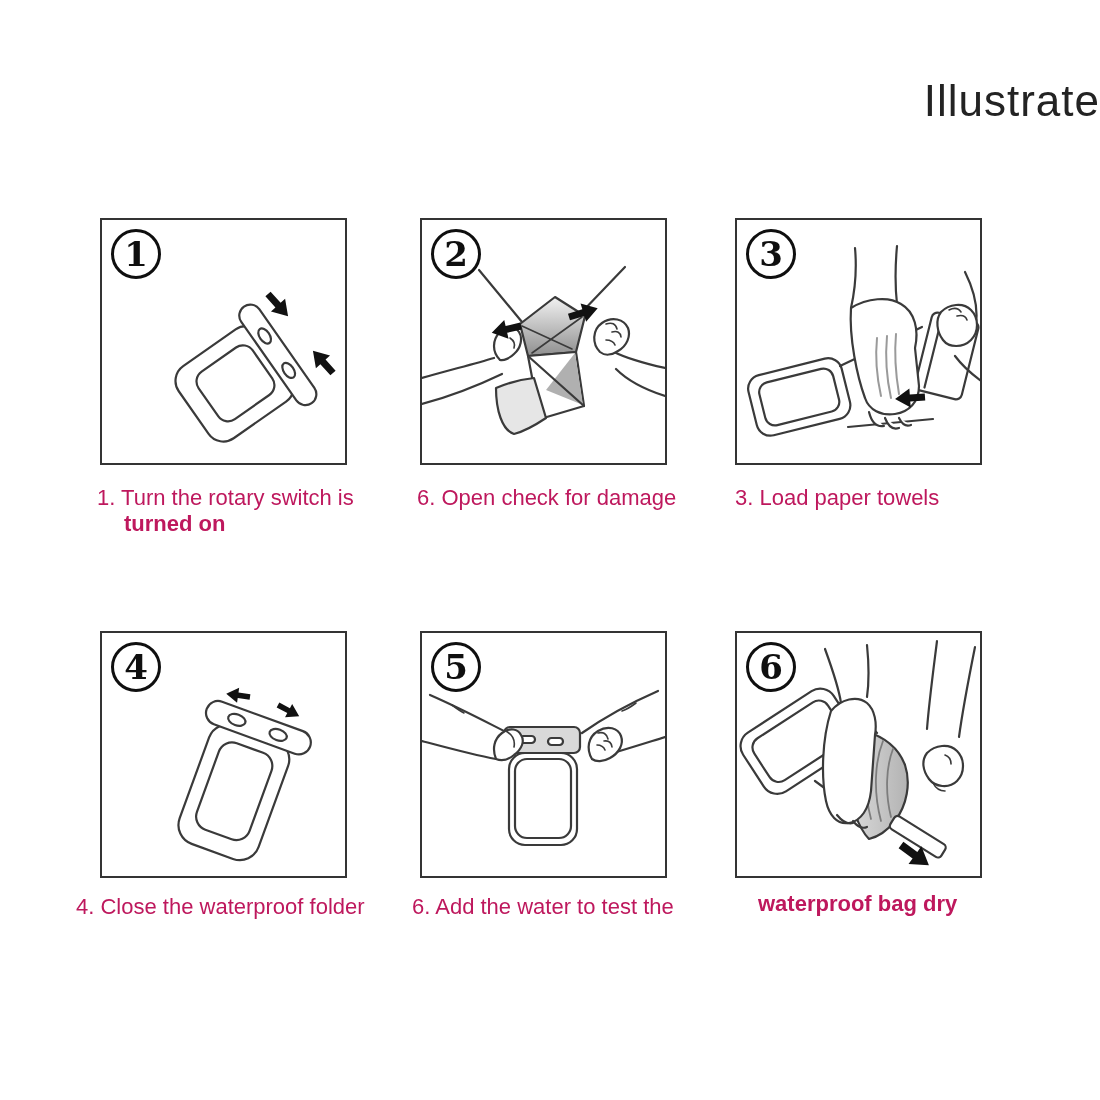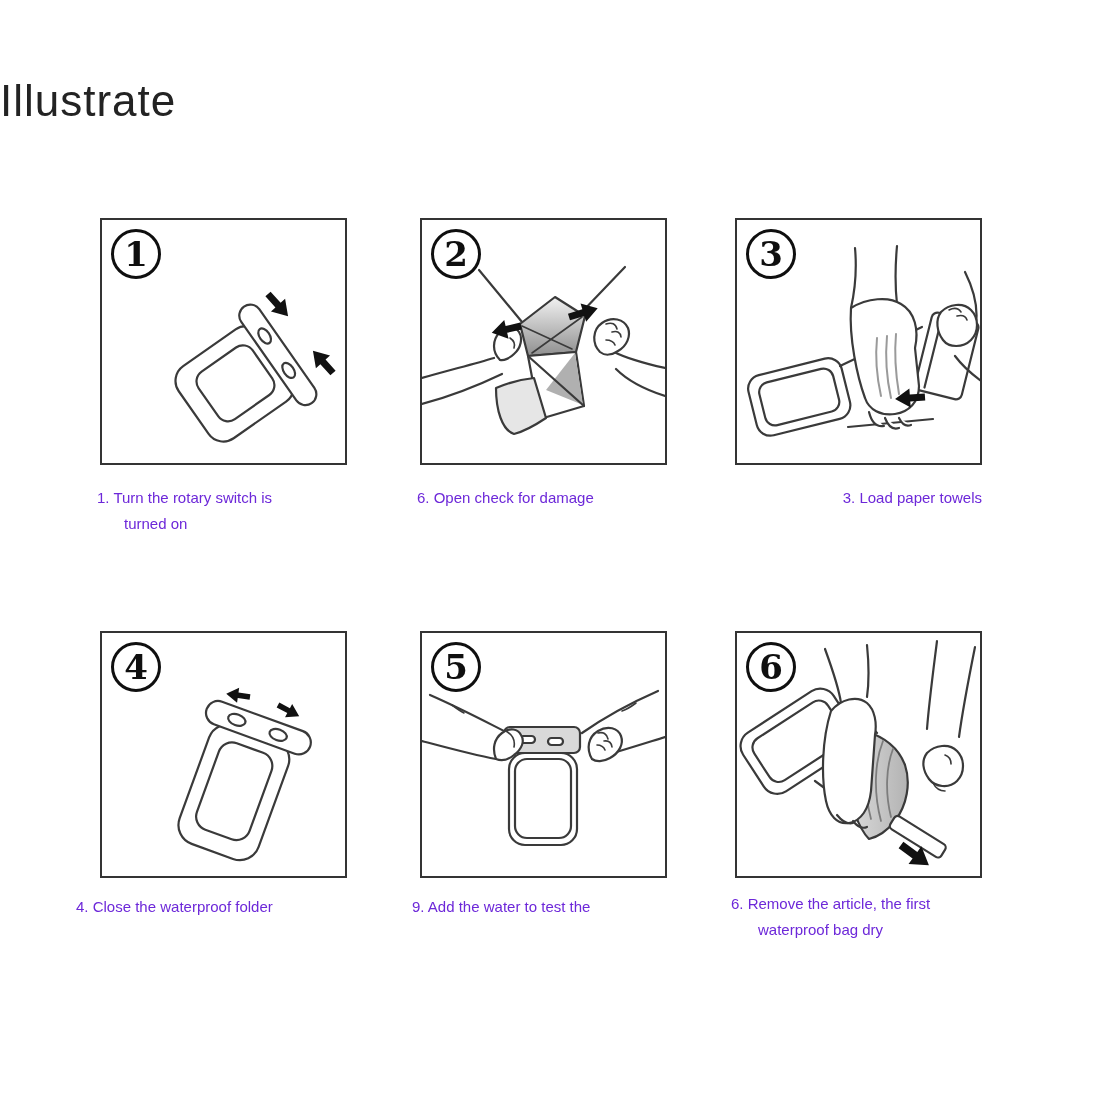--- a/index.html
+++ b/index.html
@@ -5,7 +5,7 @@
   html,body{margin:0;padding:0;background:#ffffff;}
   .sheet{position:relative;width:1100px;height:1100px;background:#ffffff;overflow:hidden;
          font-family:"Liberation Sans", sans-serif;color:#1f1f1f;}
-  .title{position:absolute;left:0;right:0;top:76px;margin:0;text-align:left;
+  .title{position:absolute;left:0;right:0;top:76px;margin:0;text-align:right;
          font-size:44px;font-weight:400;letter-spacing:1px;color:#232323;}
   .panel{position:absolute;width:247px;height:247px;border:2px solid #343434;
          box-sizing:border-box;background:#fff;}

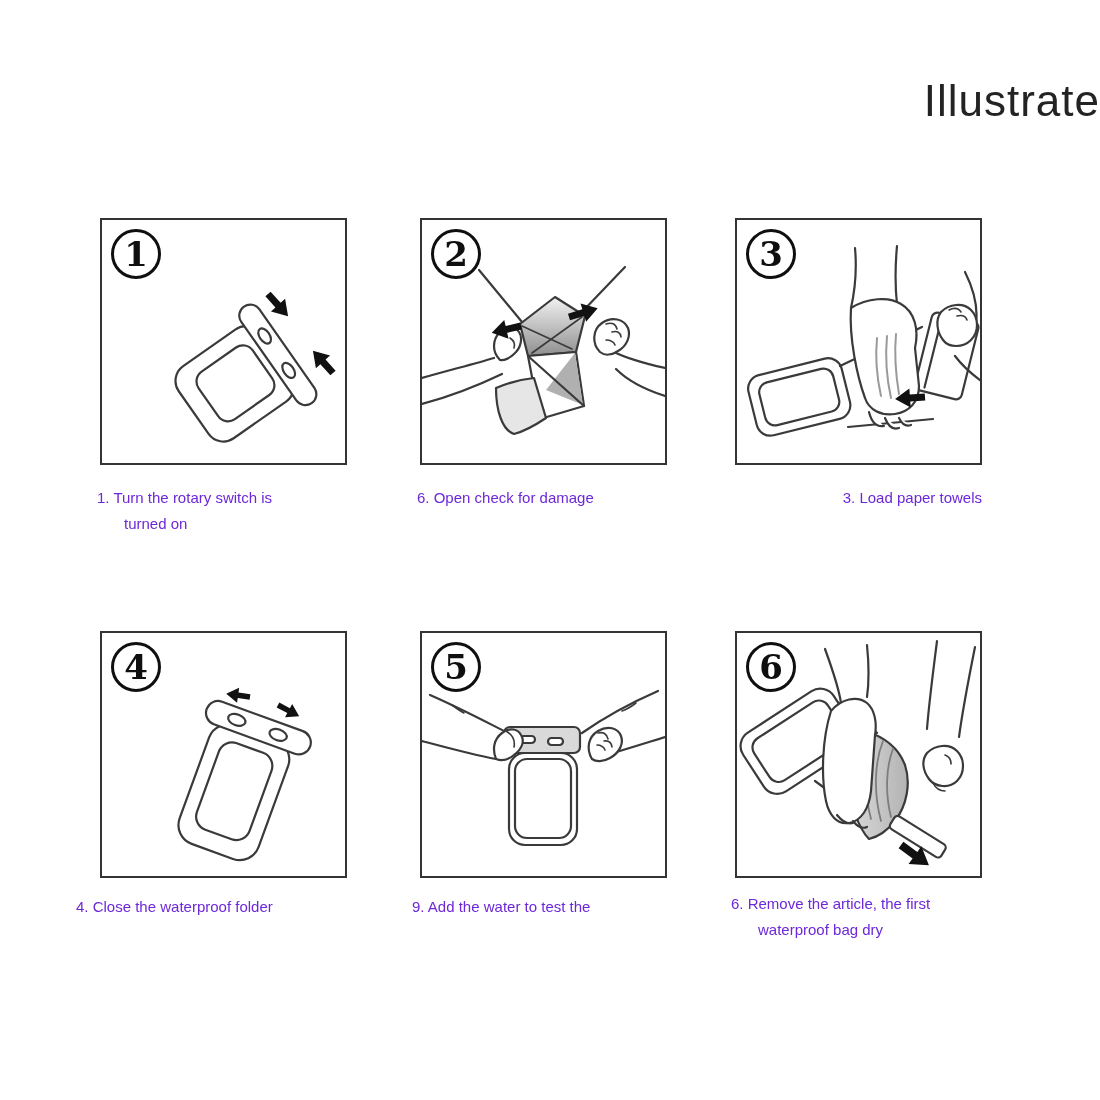--- a/index.html
+++ b/index.html
@@ -15,7 +15,7 @@
   .step-circle{position:absolute;left:9px;top:9px;width:44px;height:44px;border:3.5px solid #0f0f0f;
          border-radius:50%;display:flex;align-items:center;justify-content:center;background:#fff;z-index:2;}
   .step-circle span{font-family:"DejaVu Serif", serif;font-weight:700;font-size:34px;line-height:1;color:#0f0f0f;}
-  .caption{position:absolute;font-size:15px;line-height:26px;color:#6d28d9;white-space:nowrap;}
+  .caption{position:absolute;font-size:22px;line-height:26px;color:#be185d;white-space:nowrap;}
   .c1{left:97px;top:485px}.c2{left:417px;top:485px}
   .c3{left:735px;top:485px;width:247px;text-align:right;}
   .c4{left:76px;top:894px}.c5{left:412px;top:894px}.c6{left:731px;top:891px}

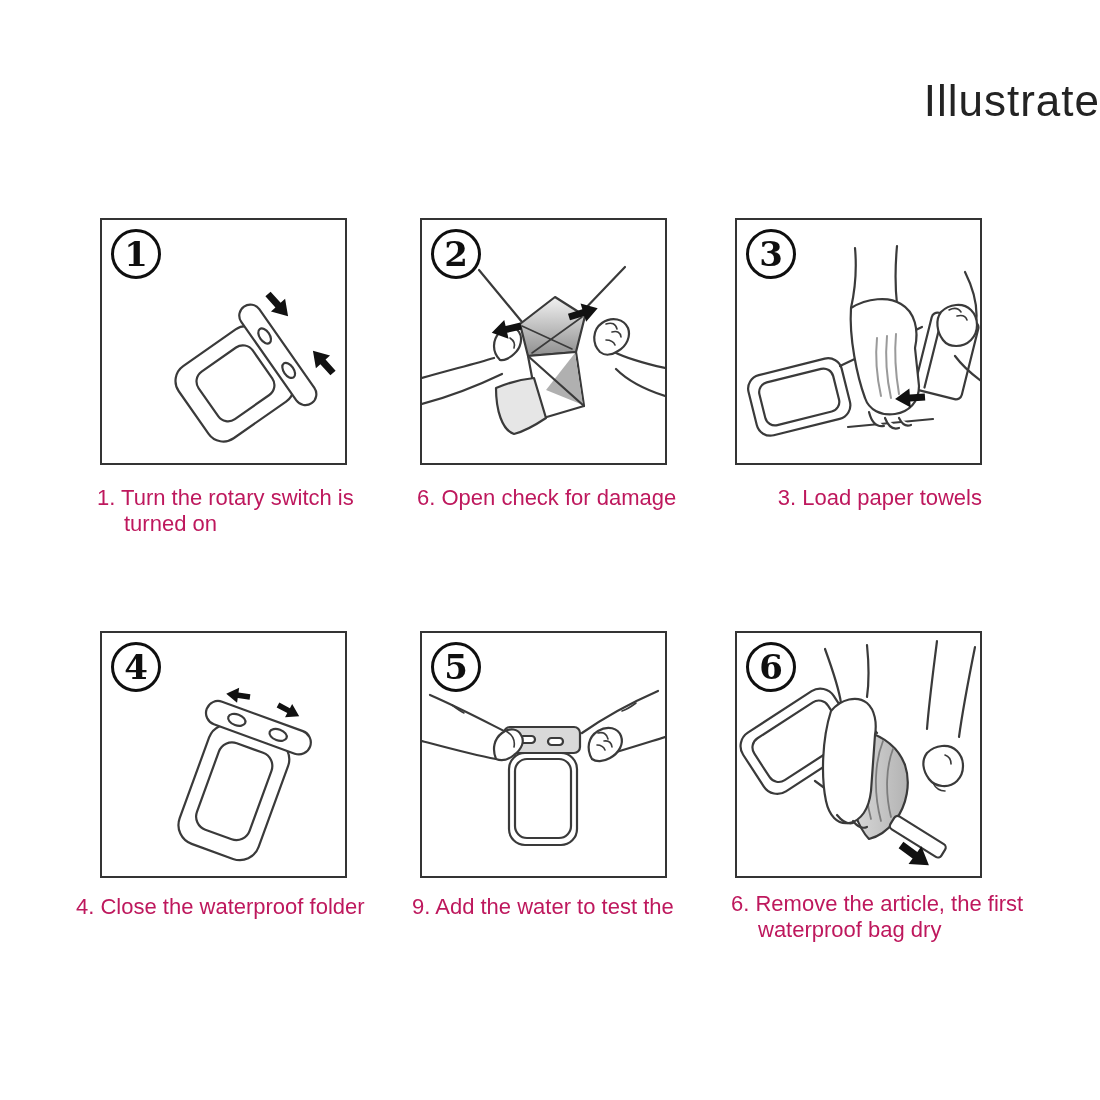--- a/index.html
+++ b/index.html
@@ -17,7 +17,7 @@
   .step-circle span{font-family:"DejaVu Serif", serif;font-weight:700;font-size:34px;line-height:1;color:#0f0f0f;}
   .caption{position:absolute;font-size:22px;line-height:26px;color:#be185d;white-space:nowrap;}
   .c1{left:97px;top:485px}.c2{left:417px;top:485px}
-  .c3{left:735px;top:485px;width:247px;text-align:right;}
+  .c3{left:735px;top:485px;width:247px;text-align:left;}
   .c4{left:76px;top:894px}.c5{left:412px;top:894px}.c6{left:731px;top:891px}
   .cap-line2{padding-left:27px;}
   .art{stroke:#3a3a3a;stroke-width:2.2;fill:none;stroke-linecap:round;stroke-linejoin:round;}

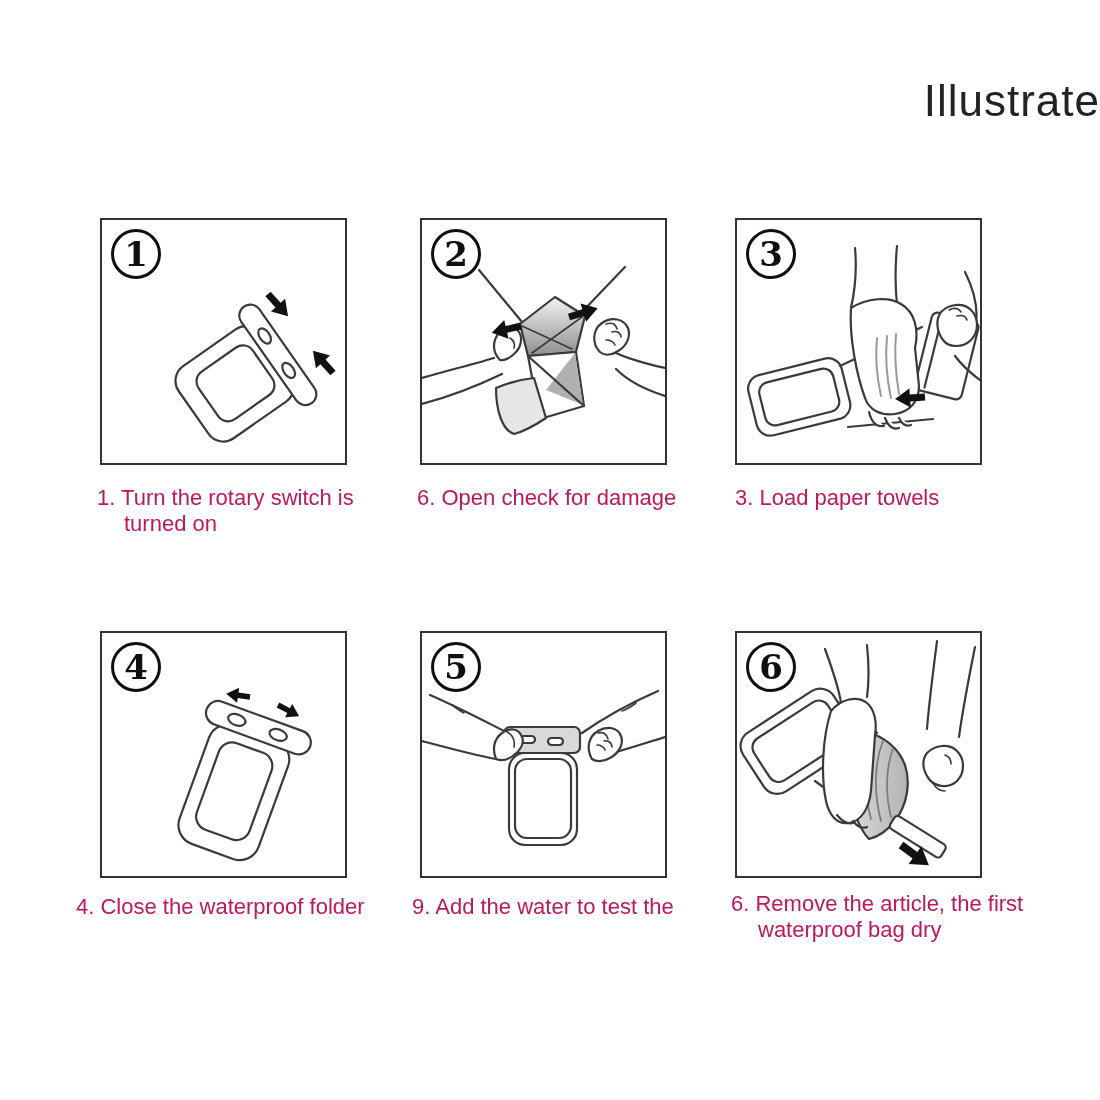--- a/index.html
+++ b/index.html
@@ -19,7 +19,7 @@
   .c1{left:97px;top:485px}.c2{left:417px;top:485px}
   .c3{left:735px;top:485px;width:247px;text-align:left;}
   .c4{left:76px;top:894px}.c5{left:412px;top:894px}.c6{left:731px;top:891px}
-  .cap-line2{padding-left:27px;}
+  .cap-line2{padding-left:27px;font-weight:bold;}
   .art{stroke:#3a3a3a;stroke-width:2.2;fill:none;stroke-linecap:round;stroke-linejoin:round;}
 </style>
 </head>

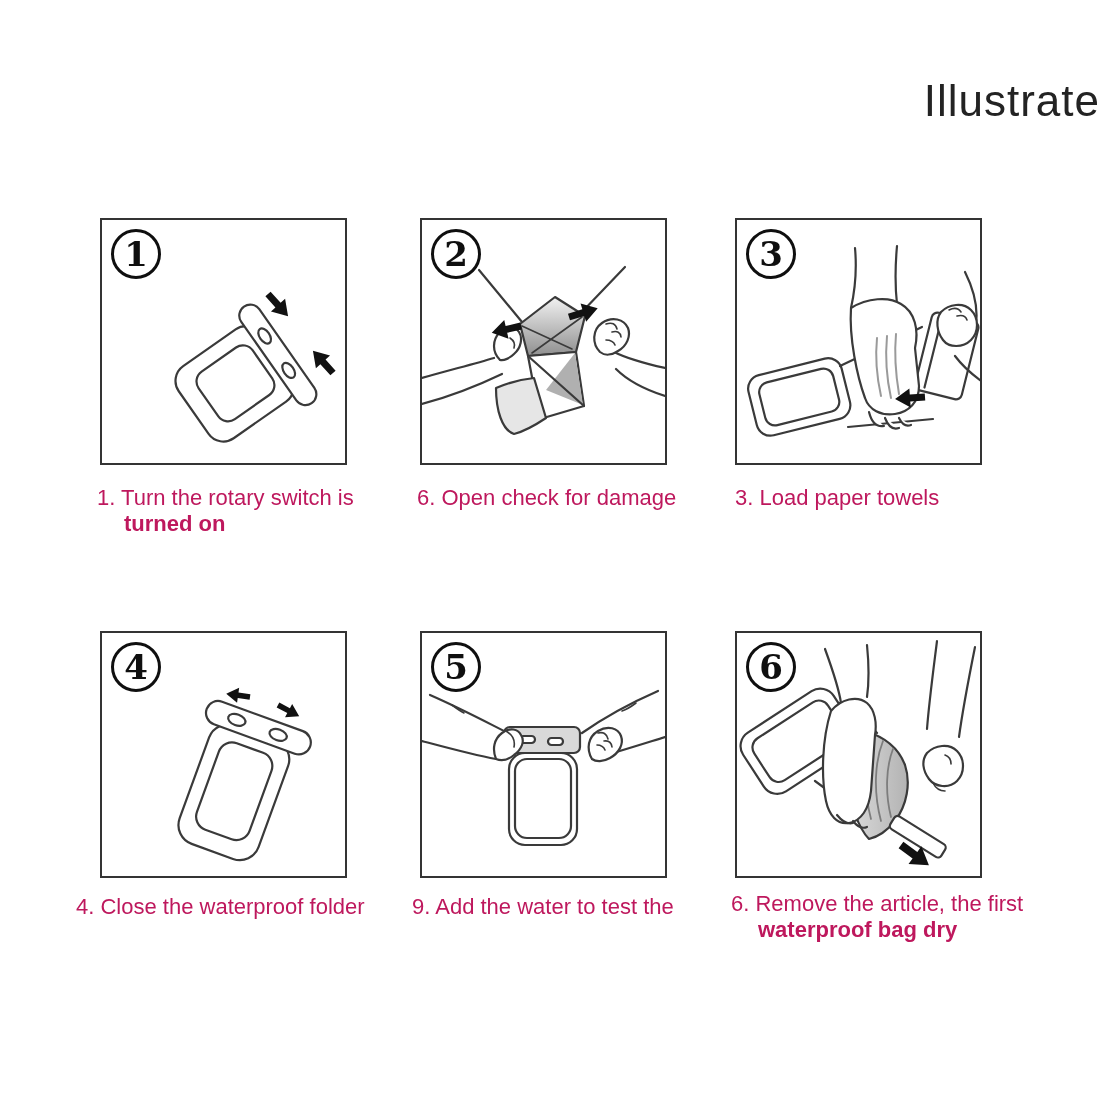--- a/index.html
+++ b/index.html
@@ -214,7 +214,7 @@
     <div class="cap-line1">4. Close the waterproof folder</div>
   </div>
   <div class="caption c5">
-    <div class="cap-line1">9. Add the water to test the</div>
+    <div class="cap-line1">6. Add the water to test the</div>
   </div>
   <div class="caption c6">
     <div class="cap-line1">6. Remove the article, the first</div>

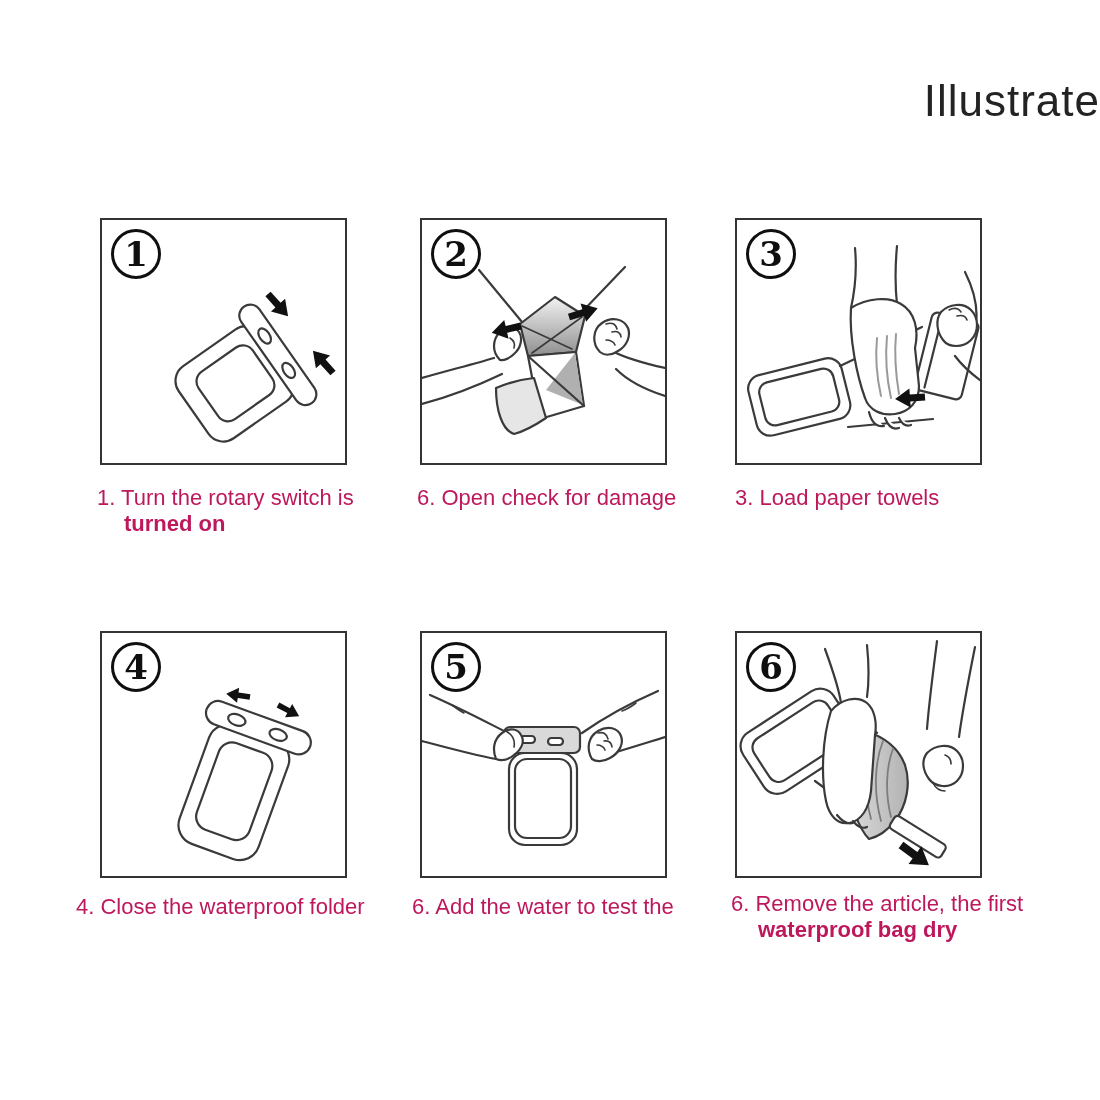--- a/index.html
+++ b/index.html
@@ -217,7 +217,6 @@
     <div class="cap-line1">6. Add the water to test the</div>
   </div>
   <div class="caption c6">
-    <div class="cap-line1">6. Remove the article, the first</div>
     <div class="cap-line2">waterproof bag dry</div>
   </div>
 

